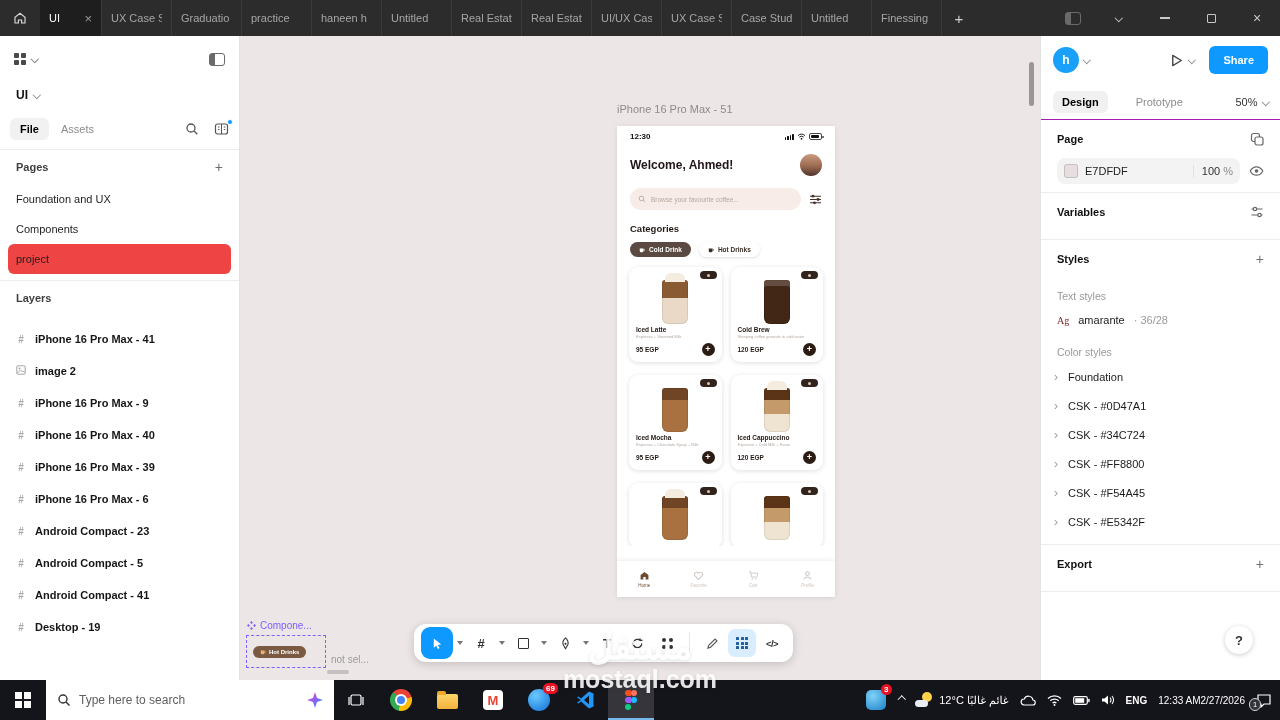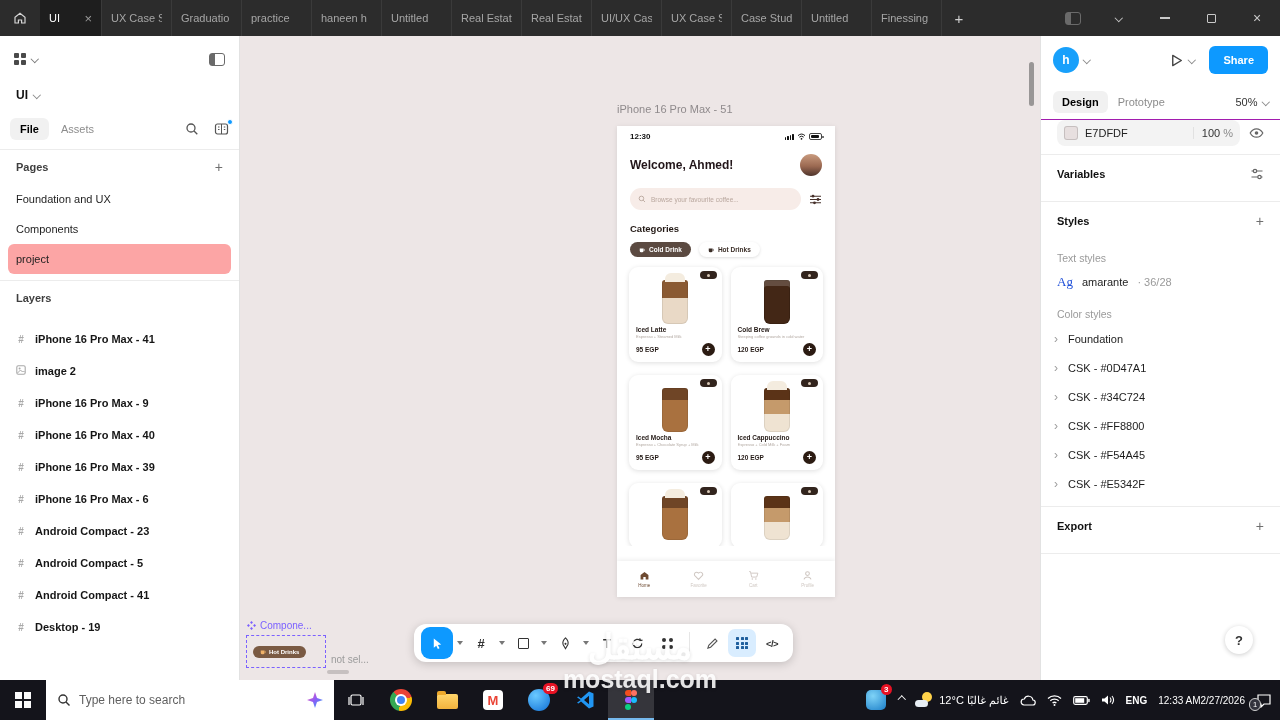--- a/index.html
+++ b/index.html
@@ -53,7 +53,7 @@
   .sharebtn{height:28px;background:#0D99FF;color:#fff;border:none;border-radius:6px;padding:0 14px;font-size:11px;font-weight:600;margin-left:10px;font-family:inherit;}
   .rb-tabs{height:36px;display:flex;align-items:center;padding:0 12px;border-bottom:1px solid #a21caf;}
   .rb-design{font-weight:700;background:#f1f1f1;border-radius:6px;padding:5px 9px;color:#000;}
-  .rb-proto{color:#8c8c8c;margin-left:10px;}
+  .rb-proto{color:#8c8c8c;margin-left:28px;}
   .rb-zoom{margin-left:auto;display:flex;align-items:center;gap:5px;color:#333;}
   .rb-sec{border-bottom:1px solid #ececec;padding-bottom:8px;}
   .rb-sec-h{height:38px;display:flex;align-items:center;justify-content:space-between;padding:0 16px;font-weight:700;color:#111;}

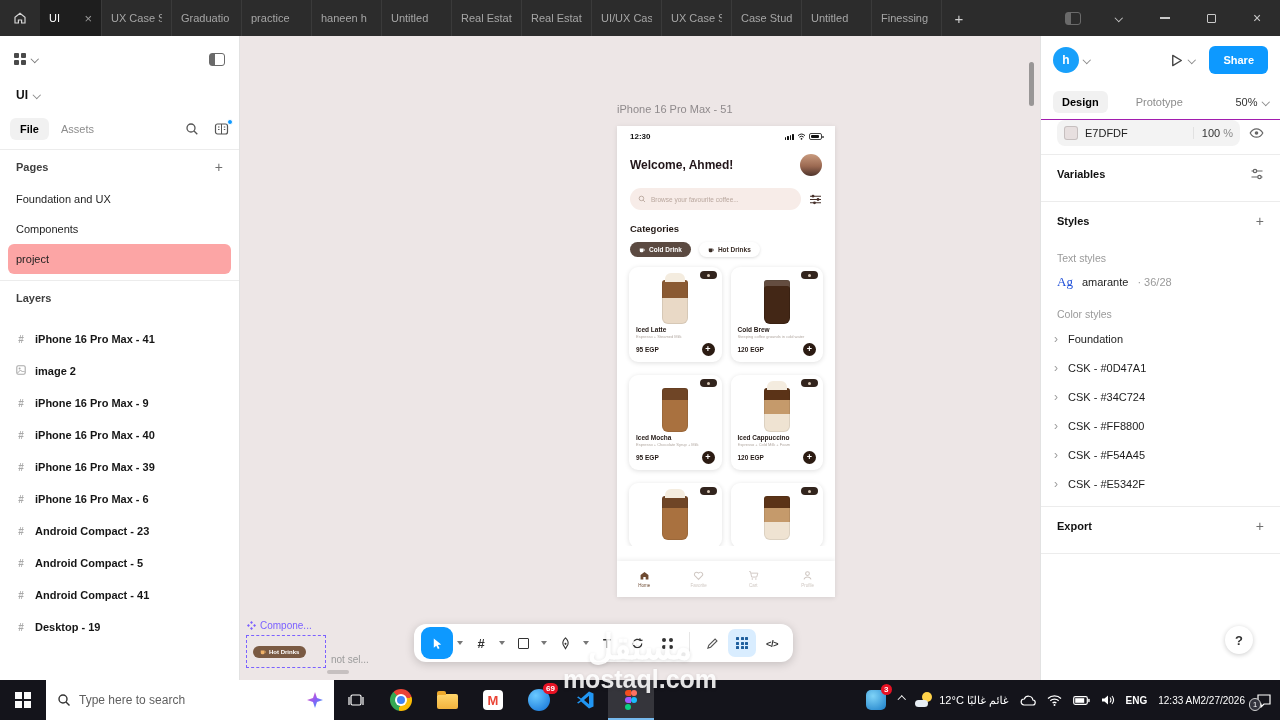--- a/index.html
+++ b/index.html
@@ -621,6 +621,15 @@
       </span>
     </div>
     <div class="rb-sec">
+      <div class="rb-sec-h">
+        <span>Page</span>
+        <span class="icnbtn">
+          <svg width="14" height="14" viewBox="0 0 14 14">
+              <rect x="1.5" y="1.5" width="8" height="8" rx="2" fill="none" stroke="currentColor" stroke-width="1.2"></rect>
+              <rect x="5" y="5" width="8" height="8" rx="2" fill="#fff" stroke="currentColor" stroke-width="1.2"></rect>
+            </svg>
+        </span>
+      </div>
       <div class="pg-row">
         <span class="pg-pill">
           <span class="swatch"></span>

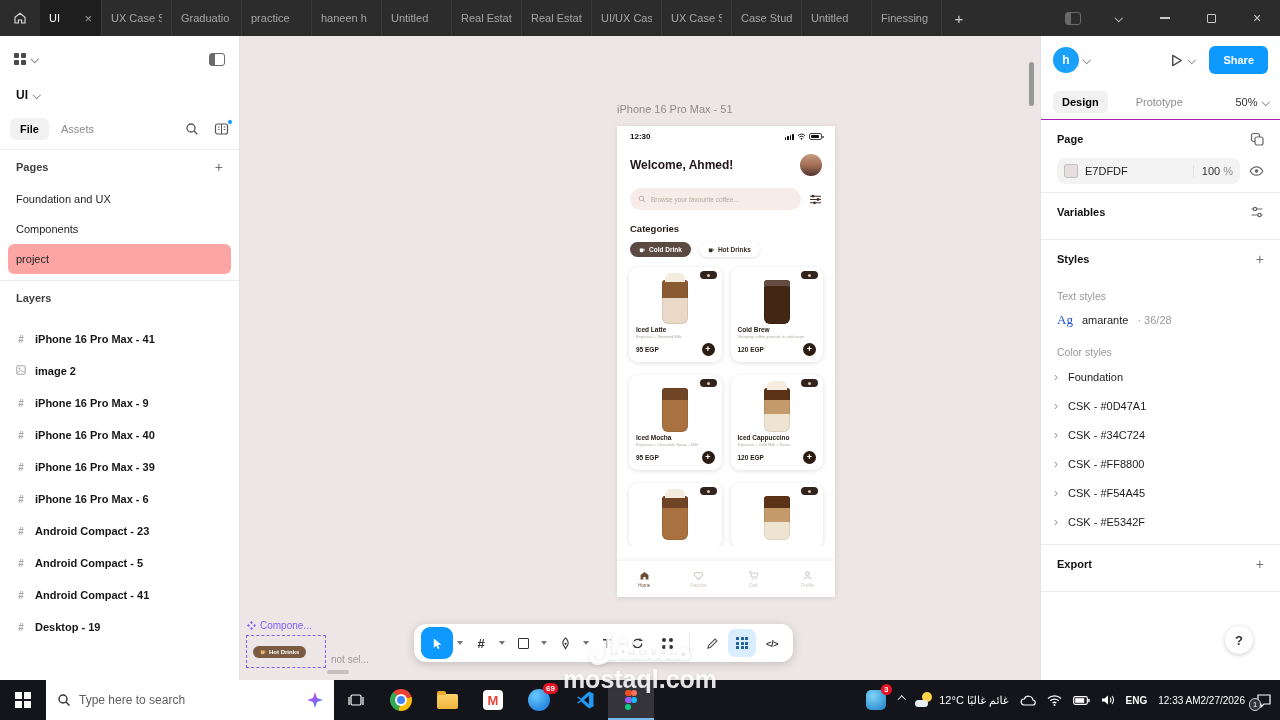--- a/index.html
+++ b/index.html
@@ -39,7 +39,7 @@
   .lb-sec-h{height:34px;display:flex;align-items:center;justify-content:space-between;padding:0 16px;color:#3f3f3f;font-weight:600;}
   .plusg{color:#6f6f6f;font-size:14px;font-weight:400;}
   .page-item{height:30px;margin:0 8px;padding:0 8px;border-radius:6px;display:flex;align-items:center;color:#1e1e1e;}
-  .page-item.sel{background:#fca5a5;}
+  .page-item.sel{background:#ef4444;}
   .lb-div{border-top:1px solid #ececec;margin-top:6px;}
   .layers-list{padding-top:8px;}
   .layer-item{height:32px;padding:0 16px;display:flex;align-items:center;gap:9px;font-weight:600;color:#161616;}

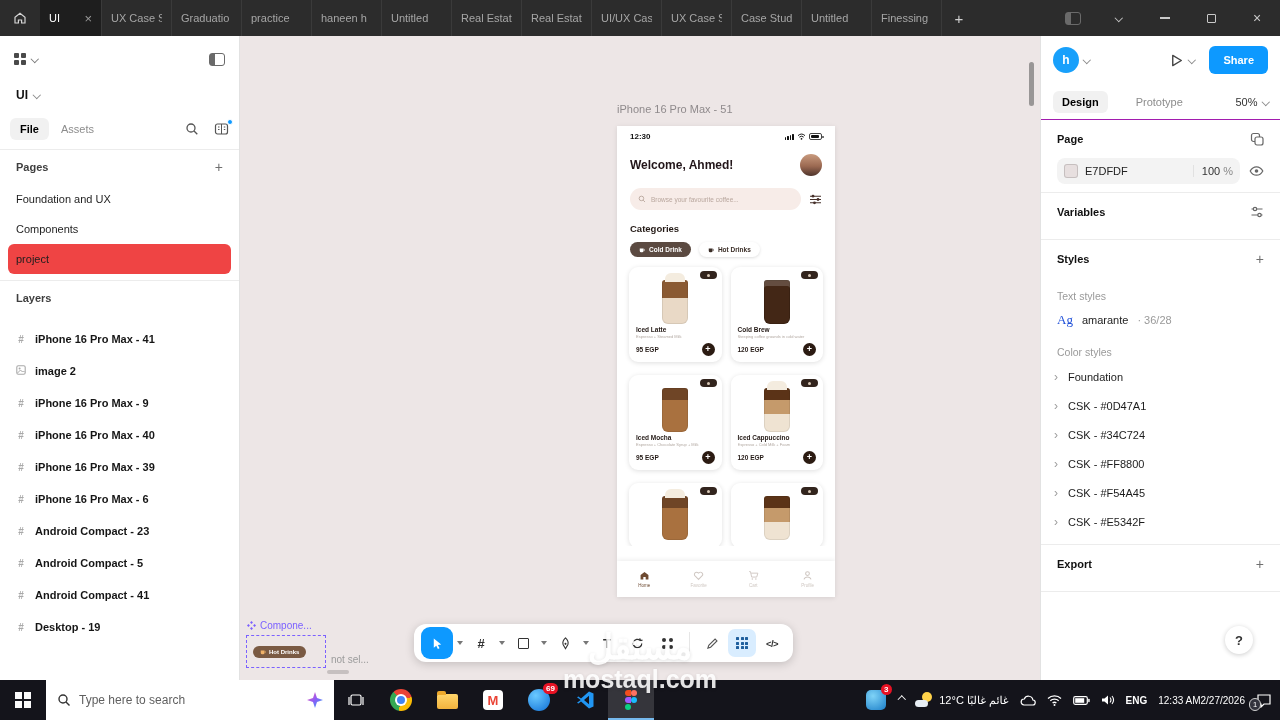--- a/index.html
+++ b/index.html
@@ -66,7 +66,7 @@
   .pg-op .pct{color:#8a8a8a;}
   .sub-label{padding:12px 16px 4px;color:#9a9a9a;font-size:10.5px;}
   .tstyle{height:28px;display:flex;align-items:center;gap:9px;padding:0 16px;}
-  .ag{font-family:"Liberation Serif", serif;font-size:13px;color:#1d4ed8;}
+  .ag{font-family:"Liberation Serif", serif;font-size:10px;color:#7f1d1d;}
   .tname{color:#222;}
   .tdetail{color:#9a9a9a;}
   .cstyle{height:29px;display:flex;align-items:center;gap:8px;padding:0 11px;color:#1c1c1c;}

